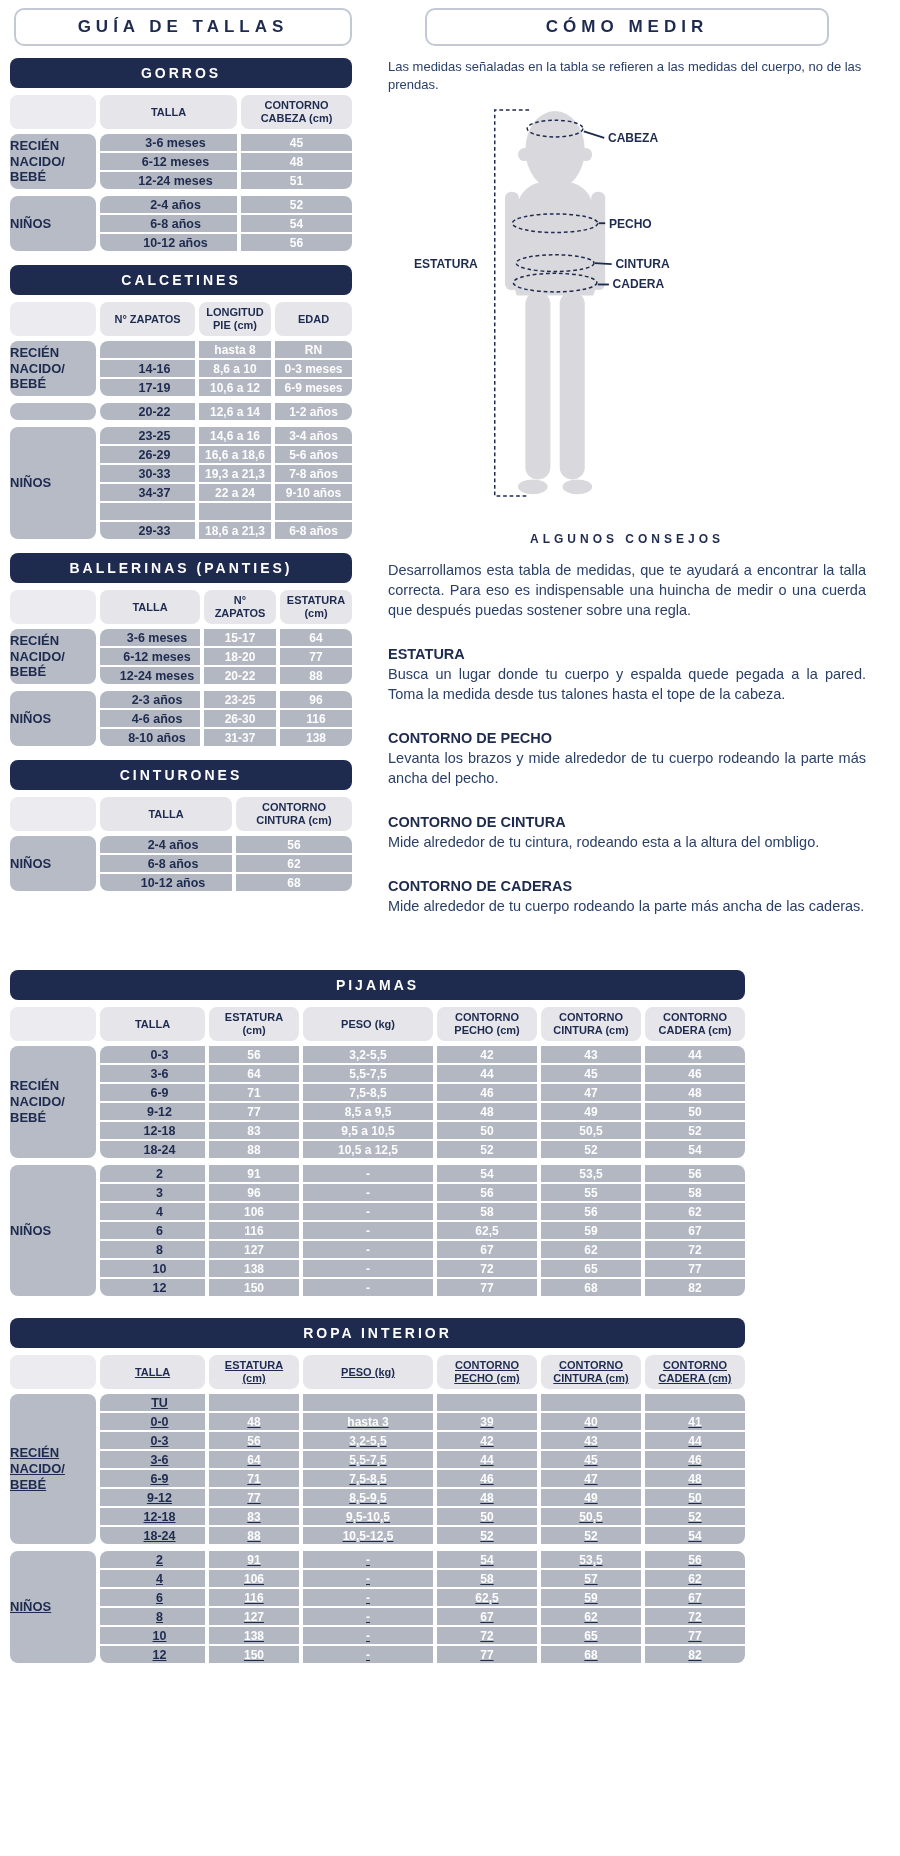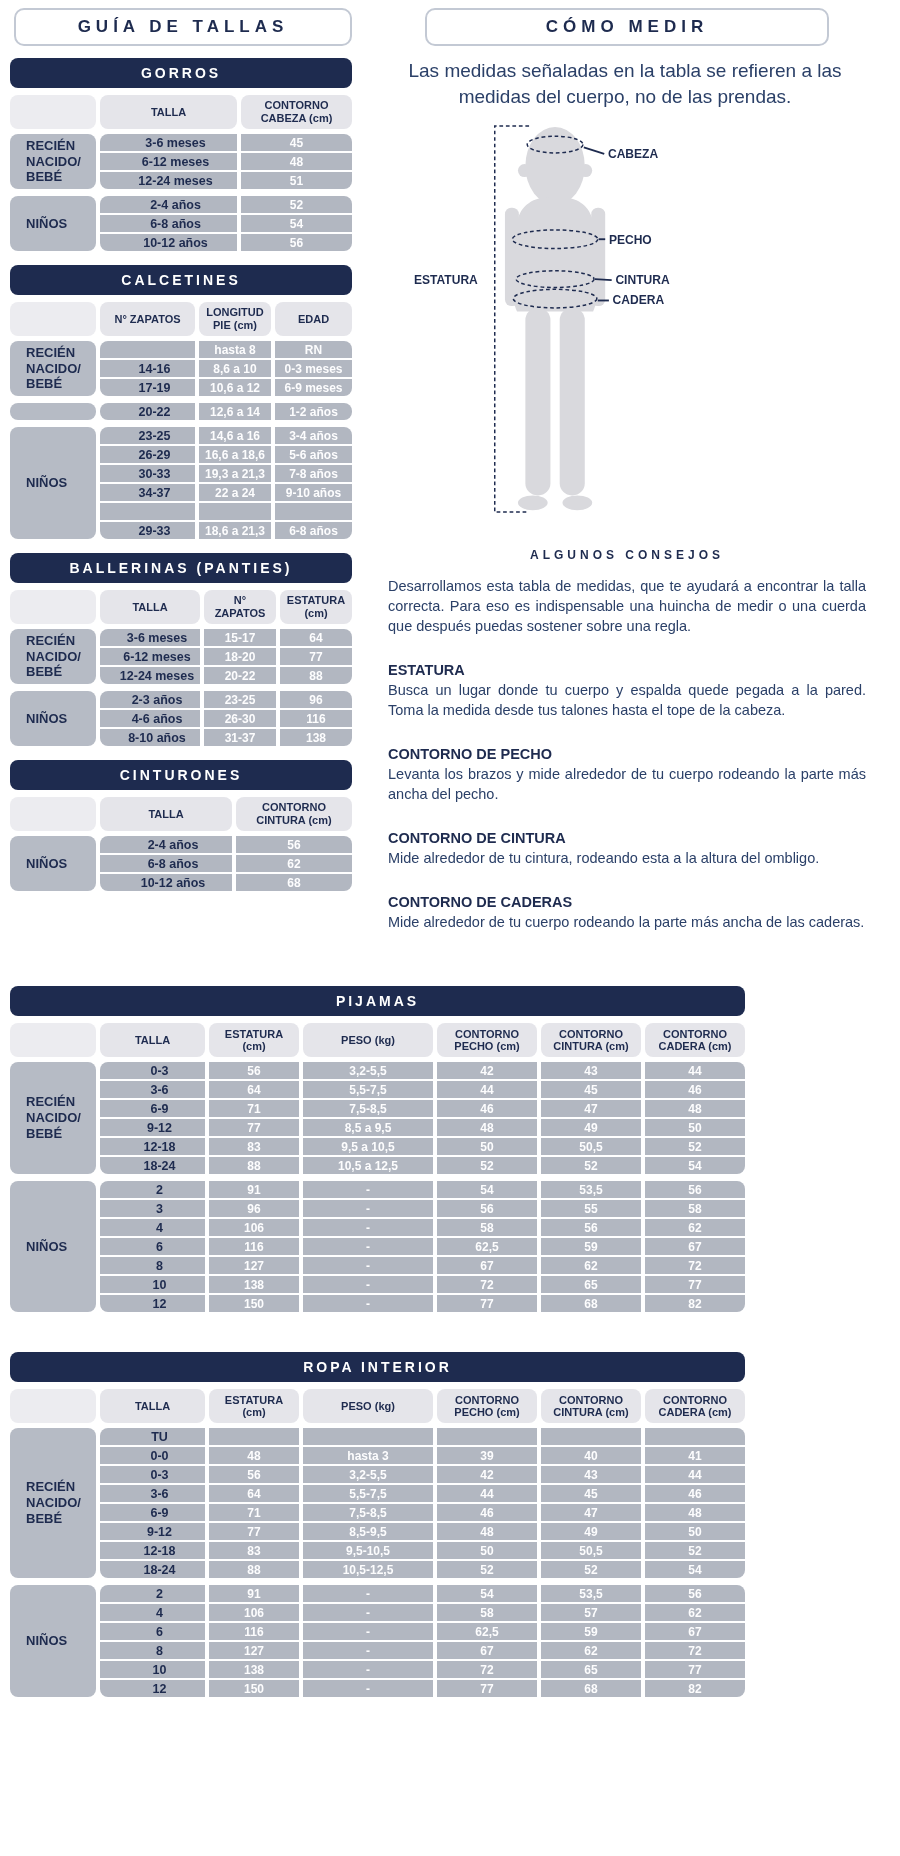--- a/index.html
+++ b/index.html
@@ -21,7 +21,7 @@
   .right-col>.title-box{width:400px;margin:0 auto 12px auto;}
 
   .intro{
-    text-align:center;font-size:19px;line-height:1.35;color:var(--c-text);
+    font-size:13px;line-height:1.35;color:var(--c-text);
     margin:0 4px 4px 0;font-weight:500;
   }
 

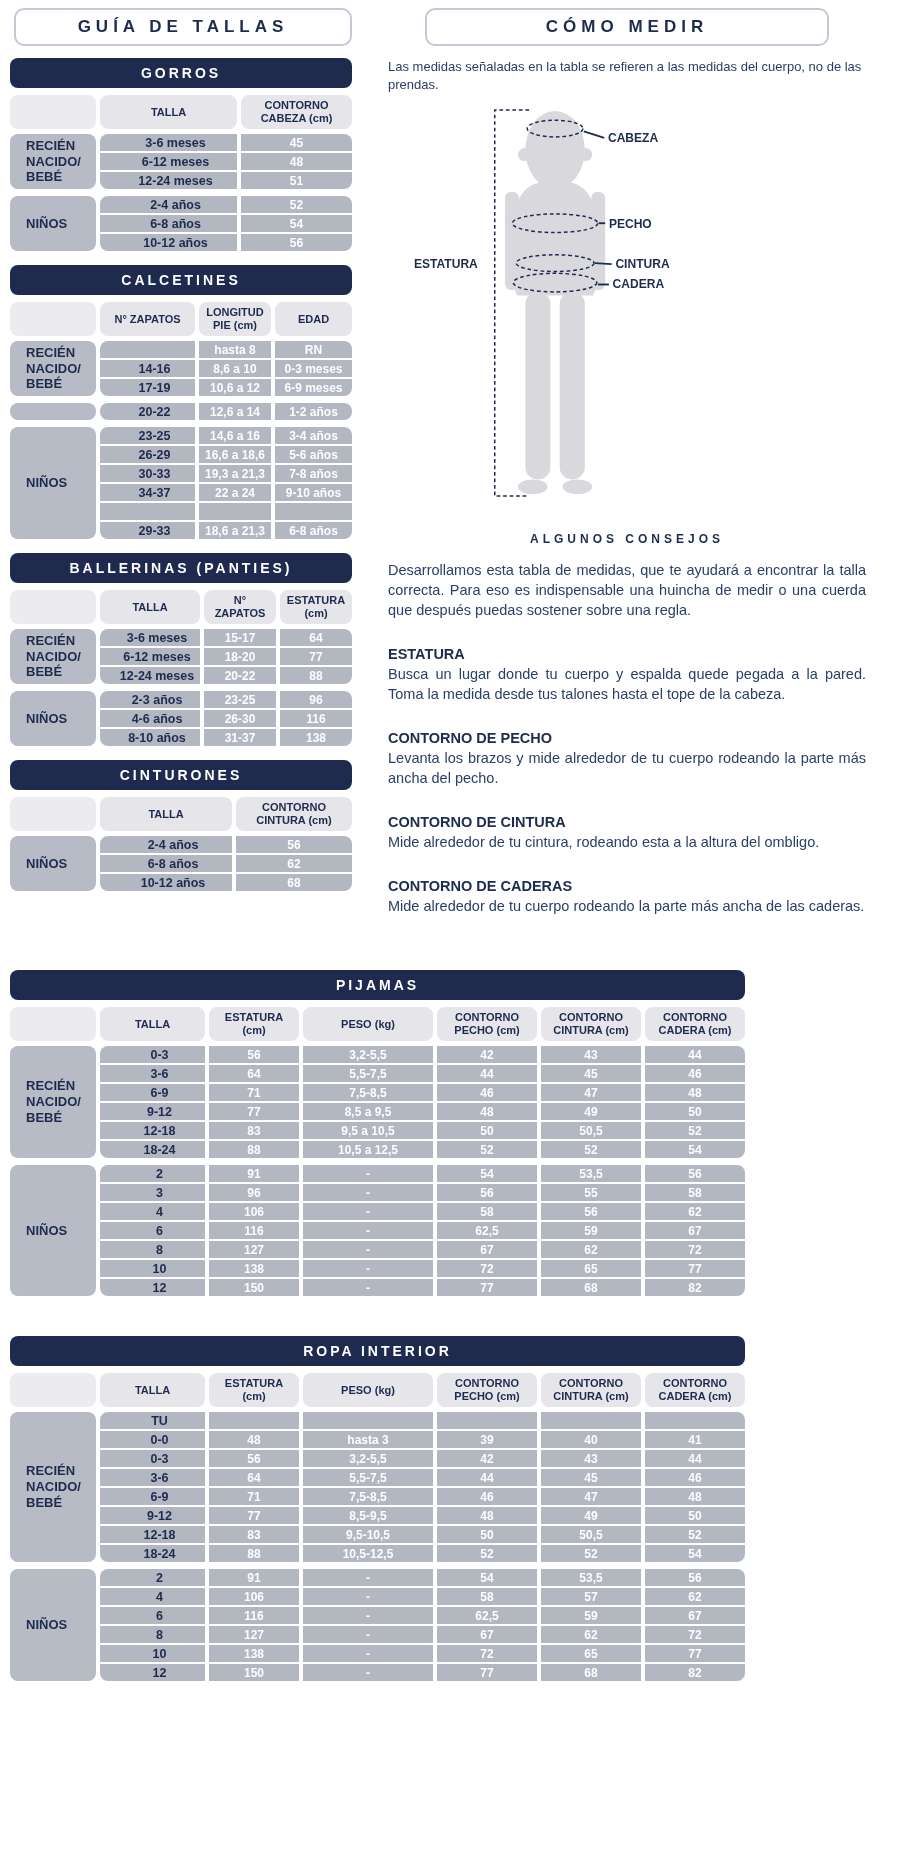--- a/index.html
+++ b/index.html
@@ -44,7 +44,7 @@
   .t-cat{
     width:var(--catw);flex:none;border-radius:8px;background:var(--c-cat);
     color:var(--c-navy);font-weight:bold;font-size:13px;line-height:1.22;
-    display:flex;align-items:center;padding-left:16px;box-sizing:border-box;
+    display:flex;align-items:center;padding-left:0;box-sizing:border-box;
   }
   .t-rows{flex:1;display:flex;flex-direction:column;gap:2px;border-radius:8px;overflow:hidden;min-width:0;}
   .t-row{display:grid;grid-template-columns:var(--cols);gap:4px;}

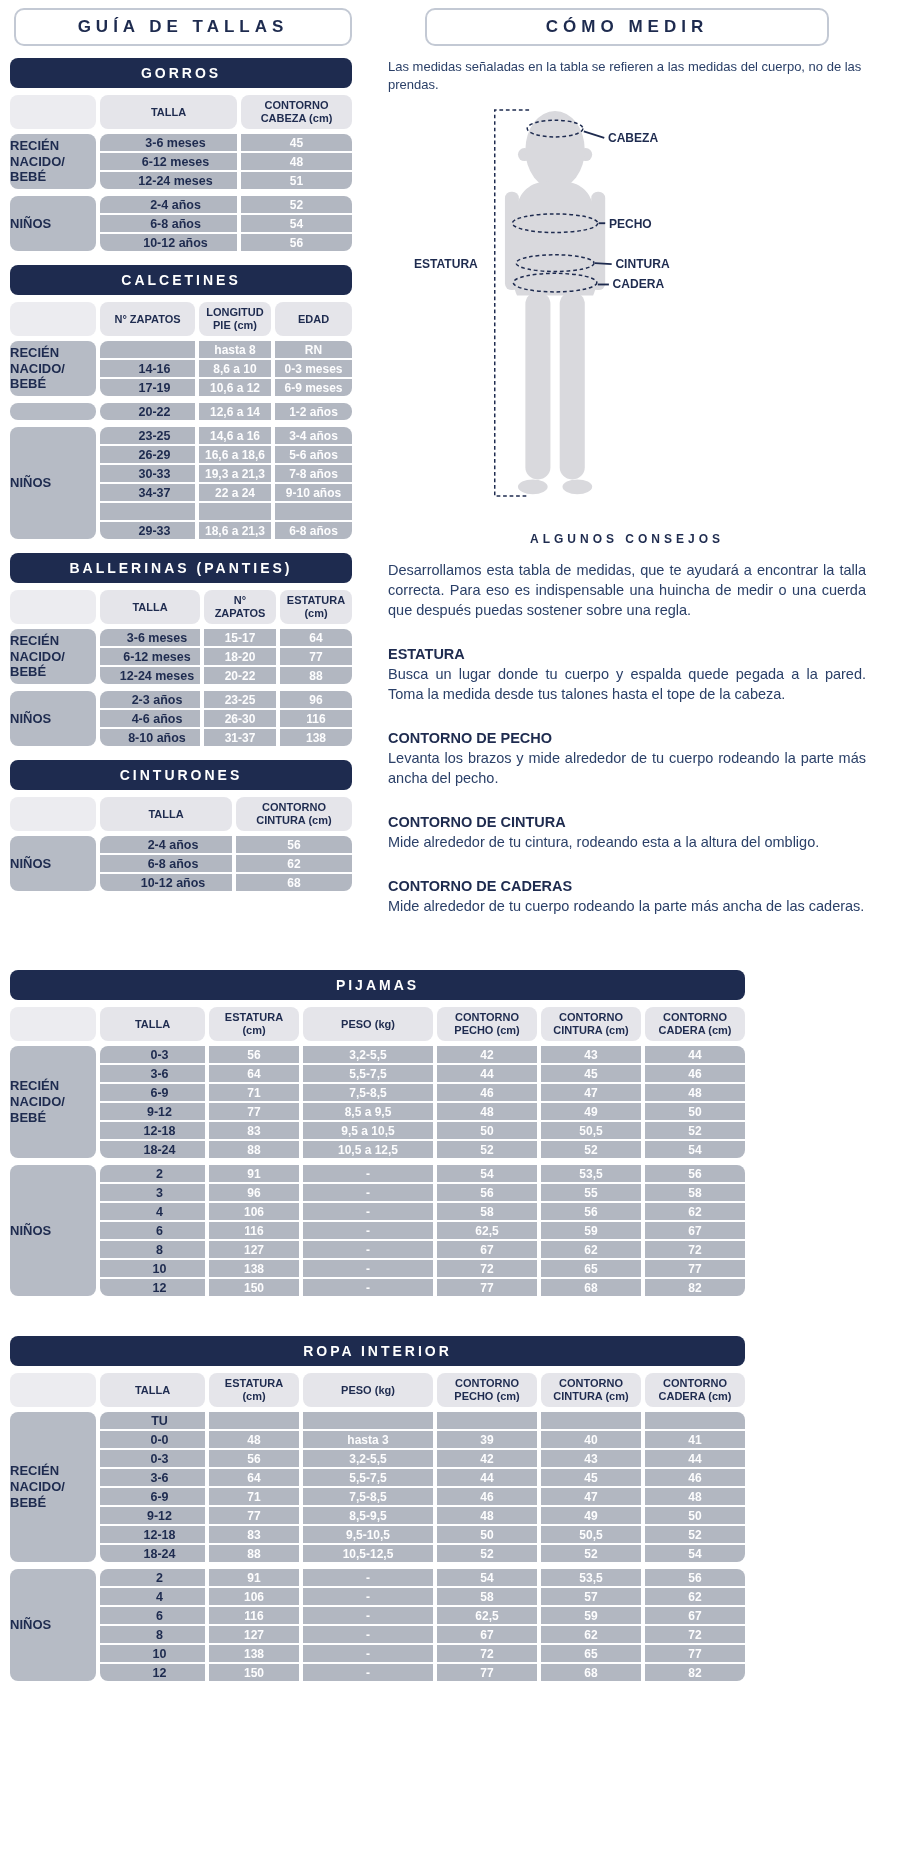--- a/index.html
+++ b/index.html
@@ -61,7 +61,7 @@
   .t-pijamas,.t-ropa_interior{--catw:86px;--cols:105px 90px 130px 100px 100px 1fr;}
 
   .bottom{width:735px;margin:28px 0 0 10px;}
-  .t-ropa_interior{margin-top:40px;}
+  .t-ropa_interior{margin-top:22px;text-decoration:underline;}
 
   
   .tips-title{

